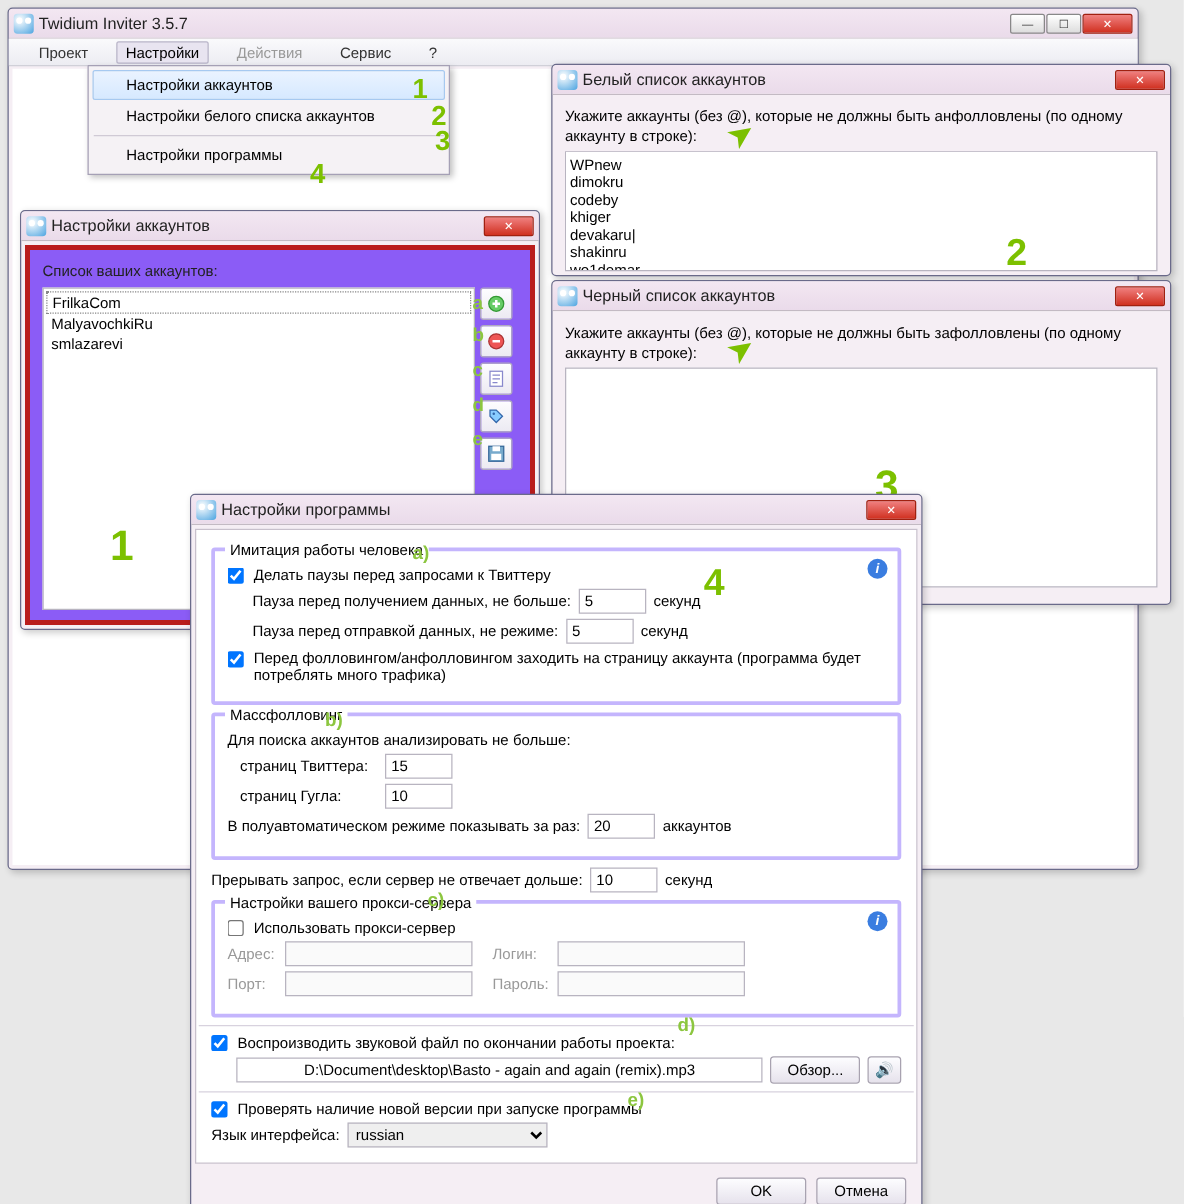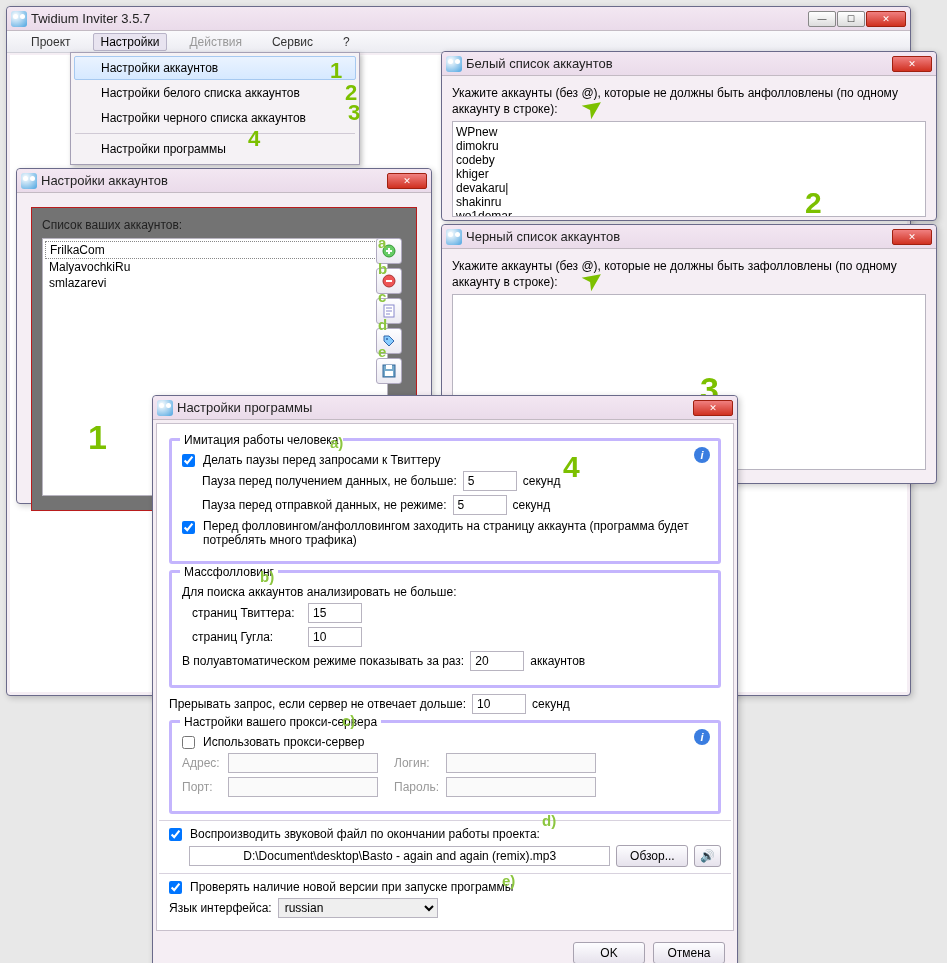--- a/index.html
+++ b/index.html
@@ -90,9 +90,6 @@
   <div class="ditem">
       <span>Настройки белого списка аккаунтов</span>
     </div>
-  <div class="ditem">
-      <span>Настройки черного списка аккаунтов</span>
-    </div>
   <div class="dsep"></div>
   <div class="ditem">
       <span>Настройки программы</span>

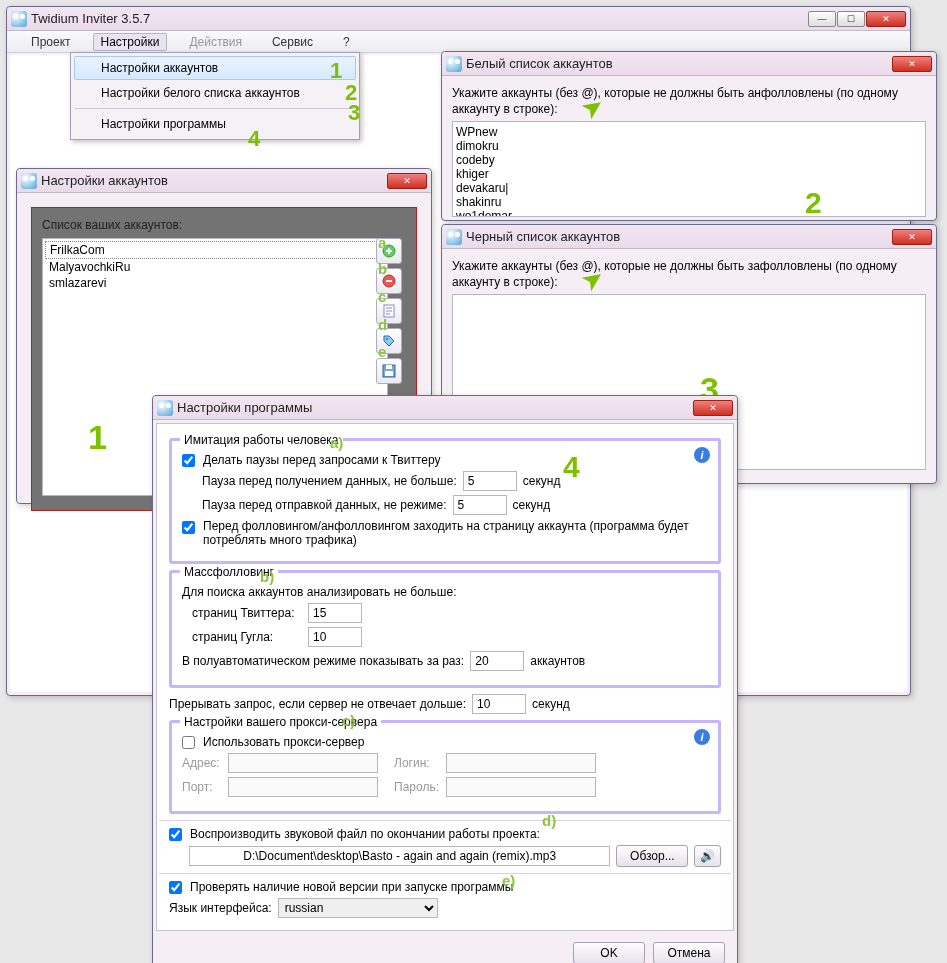--- a/index.html
+++ b/index.html
@@ -27,7 +27,7 @@
   .ditem.hover { background:linear-gradient(#eaf3ff,#d6e9ff); border:1px solid #a6c9f0; border-radius:2px;}
   .dsep { border-top:1px solid #d0cad5; margin:3px 2px;}
 
-  .client { background:#737373; margin:14px; border:1px solid #b91c1c; padding:10px; position:relative;}
+  .client { background:#8b5cf6; margin:3px; border:4px solid #b91c1c; padding:10px; position:relative;}
   .label { color:#222; margin-bottom:6px; display:block;}
   .listbox { background:#fff; border:1px solid #b8b4c0; width:346px; height:258px; padding:2px; overflow:auto;}
   .listrow { padding:1px 4px; font-size:12px;}

